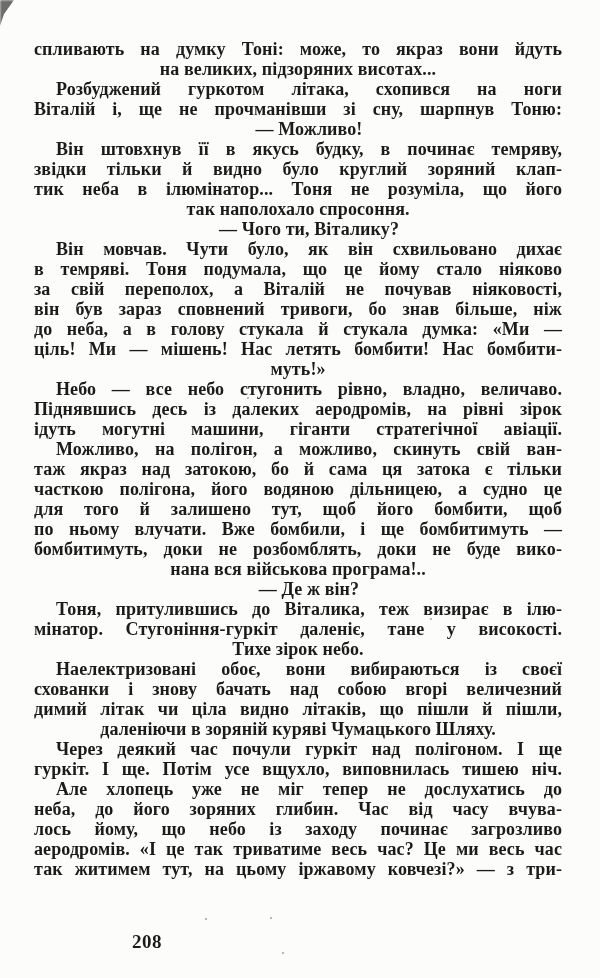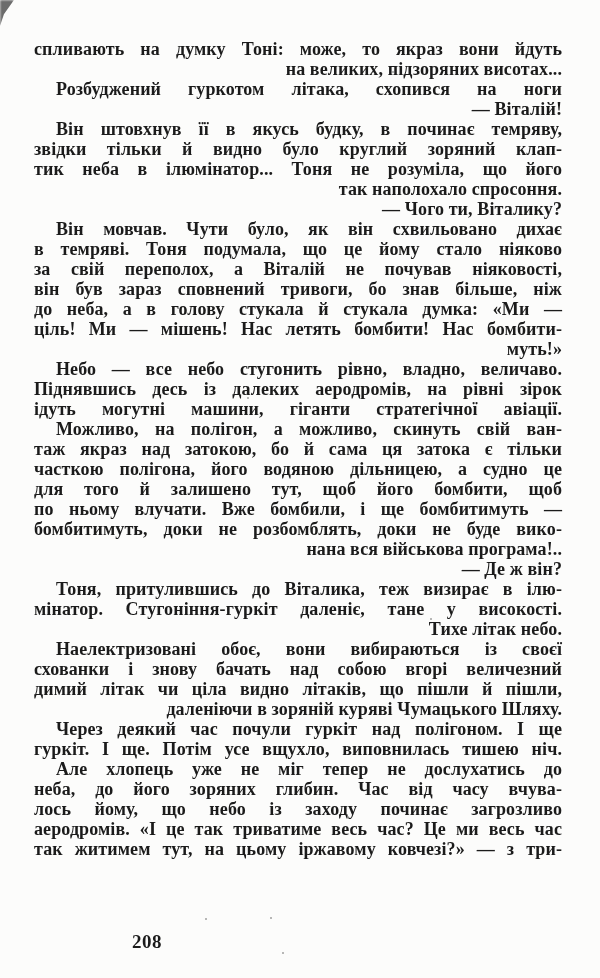--- a/index.html
+++ b/index.html
@@ -29,7 +29,7 @@
     font-weight: 700;
     letter-spacing: 0.1px;
     white-space: normal;
-    text-align: right;
+    text-align: center;
   }
   .line.jst {
     text-align: justify;

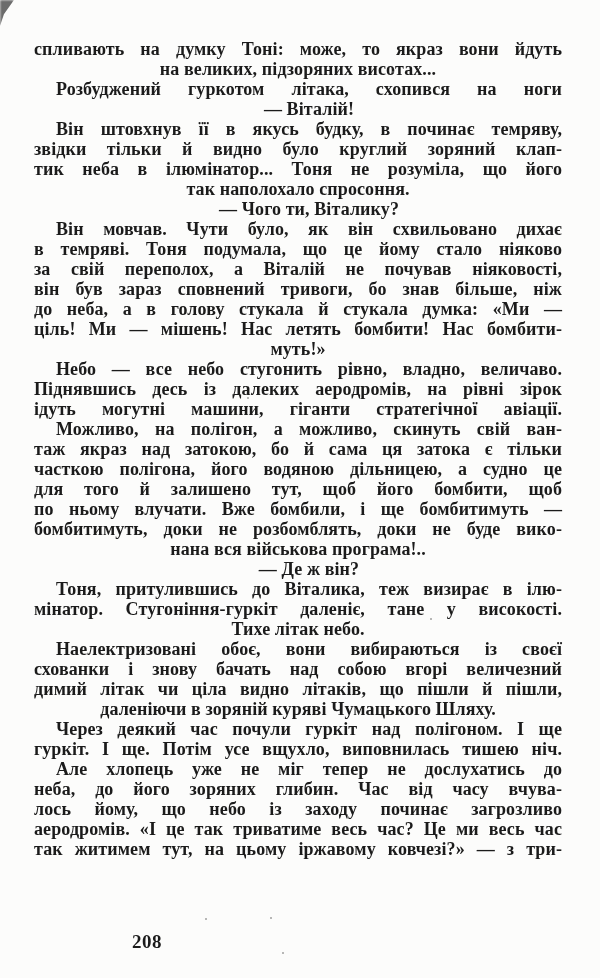--- a/index.html
+++ b/index.html
@@ -77,6 +77,7 @@
       <div class="line jst">спливають на думку Тоні: може, то якраз вони йдуть</div>
       <div class="line">на великих, підзоряних висотах...</div>
       <div class="line ind jst">Розбуджений гуркотом літака, схопився на ноги</div>
+      <div class="line jst">Віталій і, ще не прочманівши зі сну, шарпнув Тоню:</div>
       <div class="line ind">— Віталій!</div>
       <div class="line ind jst">Він штовхнув її в якусь будку, в починає темряву,</div>
       <div class="line jst">звідки тільки й видно було круглий зоряний клап-</div>

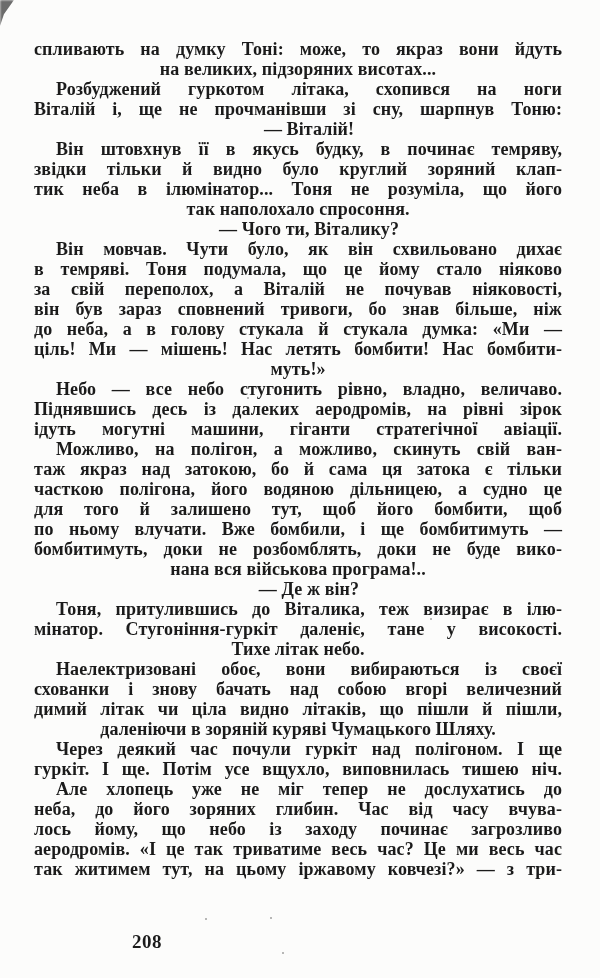--- a/index.html
+++ b/index.html
@@ -78,7 +78,7 @@
       <div class="line">на великих, підзоряних висотах...</div>
       <div class="line ind jst">Розбуджений гуркотом літака, схопився на ноги</div>
       <div class="line jst">Віталій і, ще не прочманівши зі сну, шарпнув Тоню:</div>
-      <div class="line ind">— Віталій!</div>
+      <div class="line ind">— Можливо!</div>
       <div class="line ind jst">Він штовхнув її в якусь будку, в починає темряву,</div>
       <div class="line jst">звідки тільки й видно було круглий зоряний клап-</div>
       <div class="line jst">тик неба в ілюмінатор... Тоня не розуміла, що його</div>

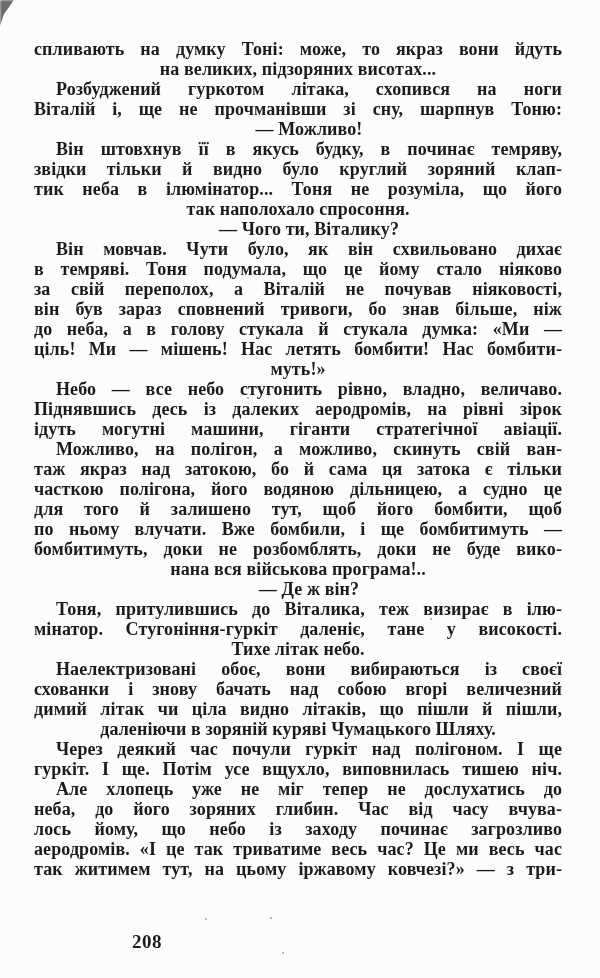--- a/index.html
+++ b/index.html
@@ -104,7 +104,7 @@
       <div class="line ind">— Де ж він?</div>
       <div class="line ind jst">Тоня, притулившись до Віталика, теж визирає в ілю-</div>
       <div class="line jst">мінатор. Стугоніння-гуркіт даленіє, тане у високості.</div>
-      <div class="line">Тихе літак небо.</div>
+      <div class="line">Тихе зірок небо.</div>
       <div class="line ind jst">Наелектризовані обоє, вони вибираються із своєї</div>
       <div class="line jst">схованки і знову бачать над собою вгорі величезний</div>
       <div class="line jst">димий літак чи ціла видно літаків, що пішли й пішли,</div>

